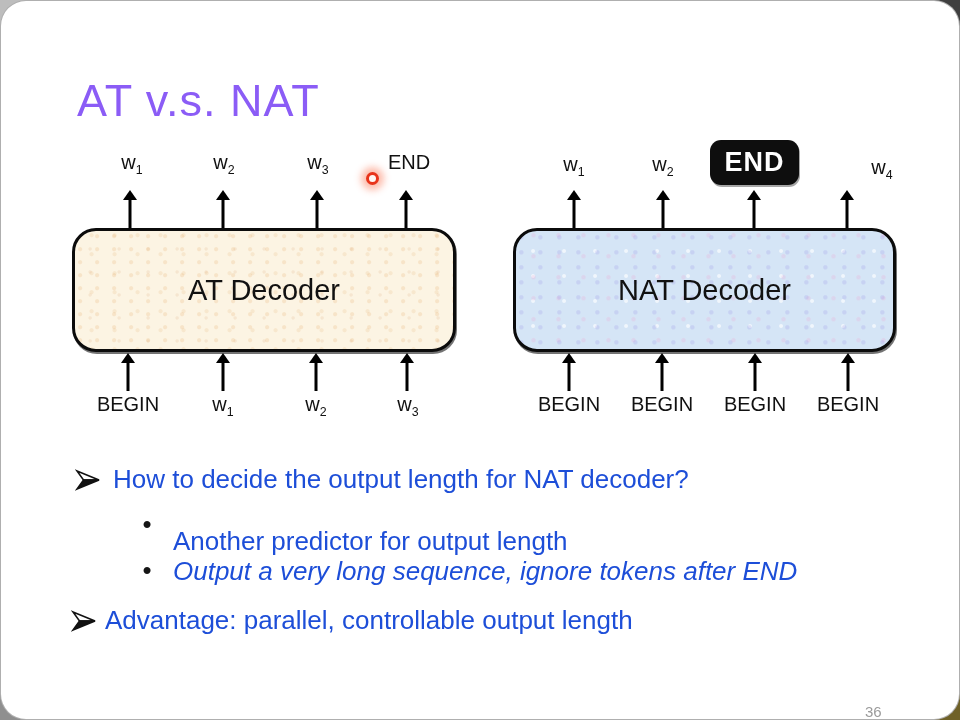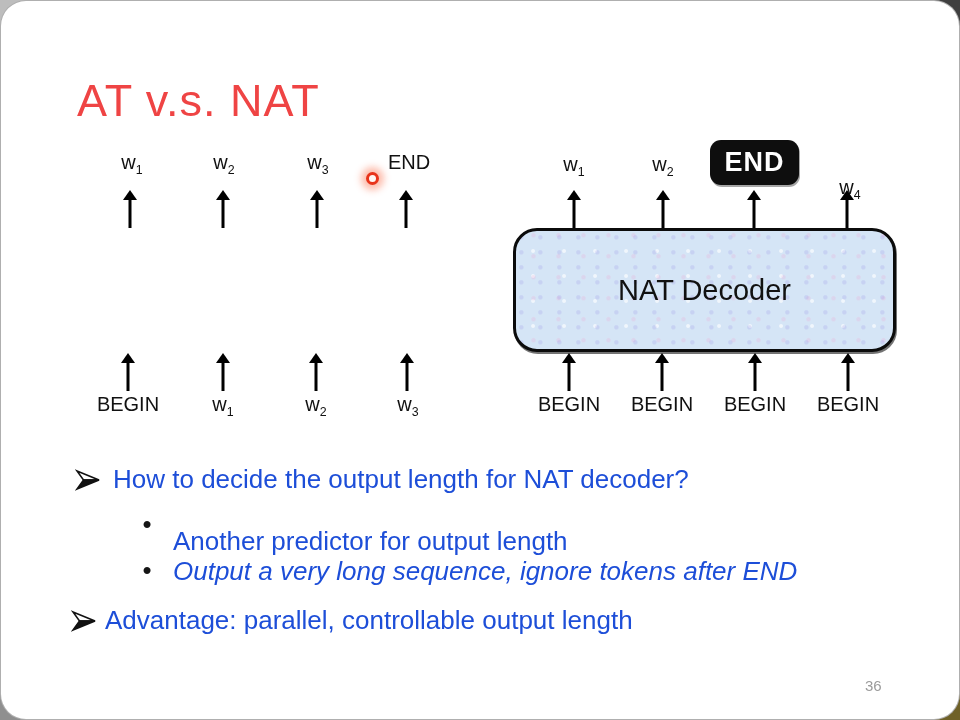--- a/index.html
+++ b/index.html
@@ -22,7 +22,7 @@
   }
   .title {
     position: absolute; left: 76px; top: 74px;
-    font-size: 45px; letter-spacing: 1px; color: #ef4444; text-align: right;
+    font-size: 45px; letter-spacing: 1px; color: #8b5cf6; text-align: right;
   }
   
   .tok {

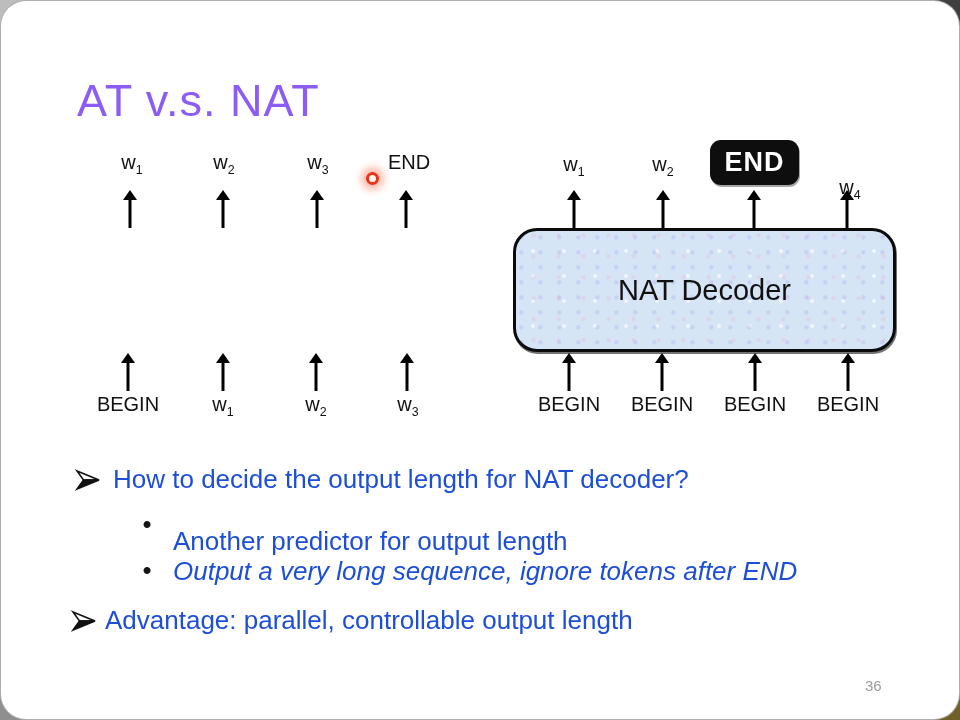--- a/index.html
+++ b/index.html
@@ -149,7 +149,7 @@
   <div class="end-badge" style="background-color: rgb(14, 14, 14); color: rgb(255, 255, 255);">
     <span>END</span>
   </div>
-  <div class="tok" style="left:849px; top:155px;margin-top:20px;"><span>w</span><sub>4</sub></div>
+  <div class="tok" style="left:881px; top:155px;"><span>w</span><sub>4</sub></div>
 
   <div class="arr" style="left:573px; top:189px; height:38px;">
       <div class="head"></div>

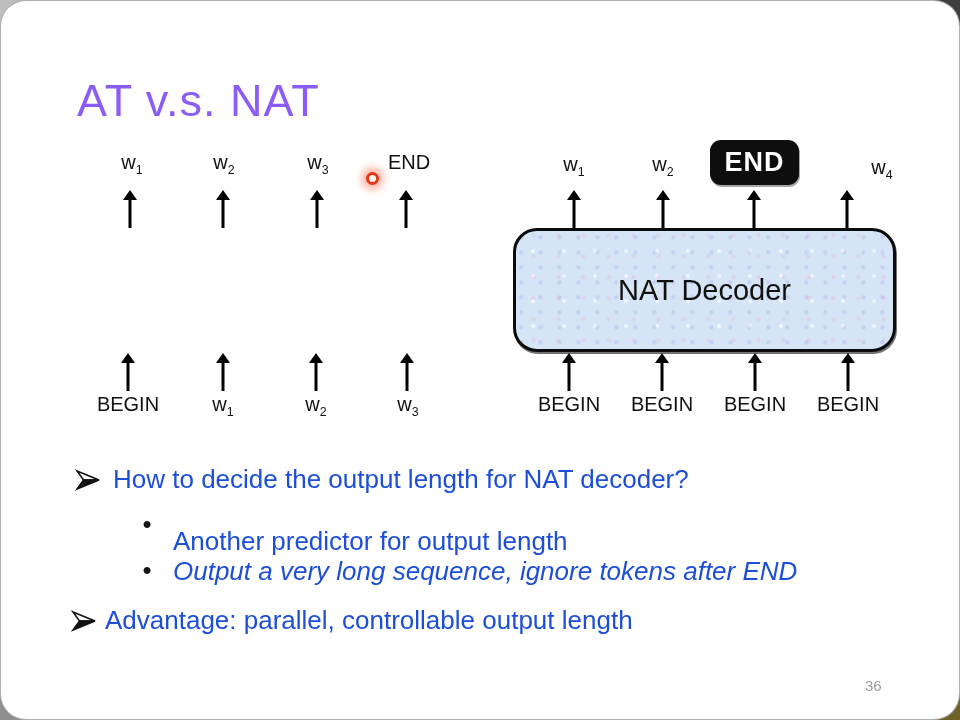--- a/index.html
+++ b/index.html
@@ -121,6 +121,9 @@
       <div class="shaft"></div>
     </div>
 
+  <div class="dbox at" style="left: 71px; top: 227px; width: 384px; height: 124px; background-color: rgb(252, 244, 227);">
+    <span>AT Decoder</span>
+  </div>
 
   <div class="arr" style="left:127px; top:352px; height:38px;">
       <div class="head"></div>

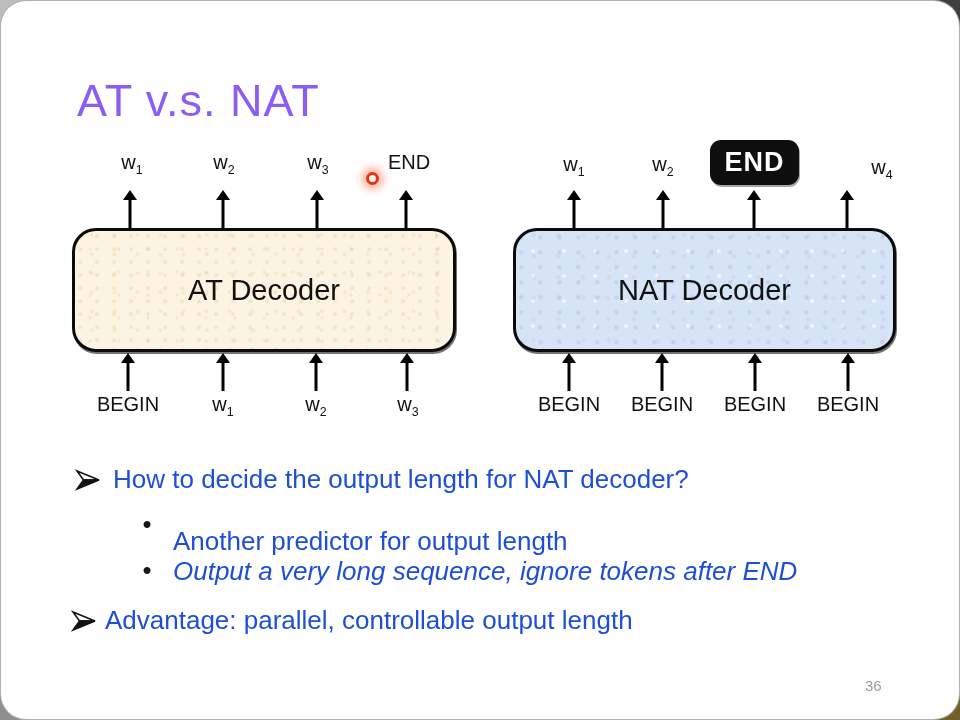--- a/index.html
+++ b/index.html
@@ -86,7 +86,7 @@
   }
   .arrow-marker { position: absolute; }
   .page-num {
-    position: absolute; left: 864px; top: 676px;
+    position: absolute; left: 864px; top: 702px;
     font-size: 15px; color: #9b9b9b;
   }
 </style>

